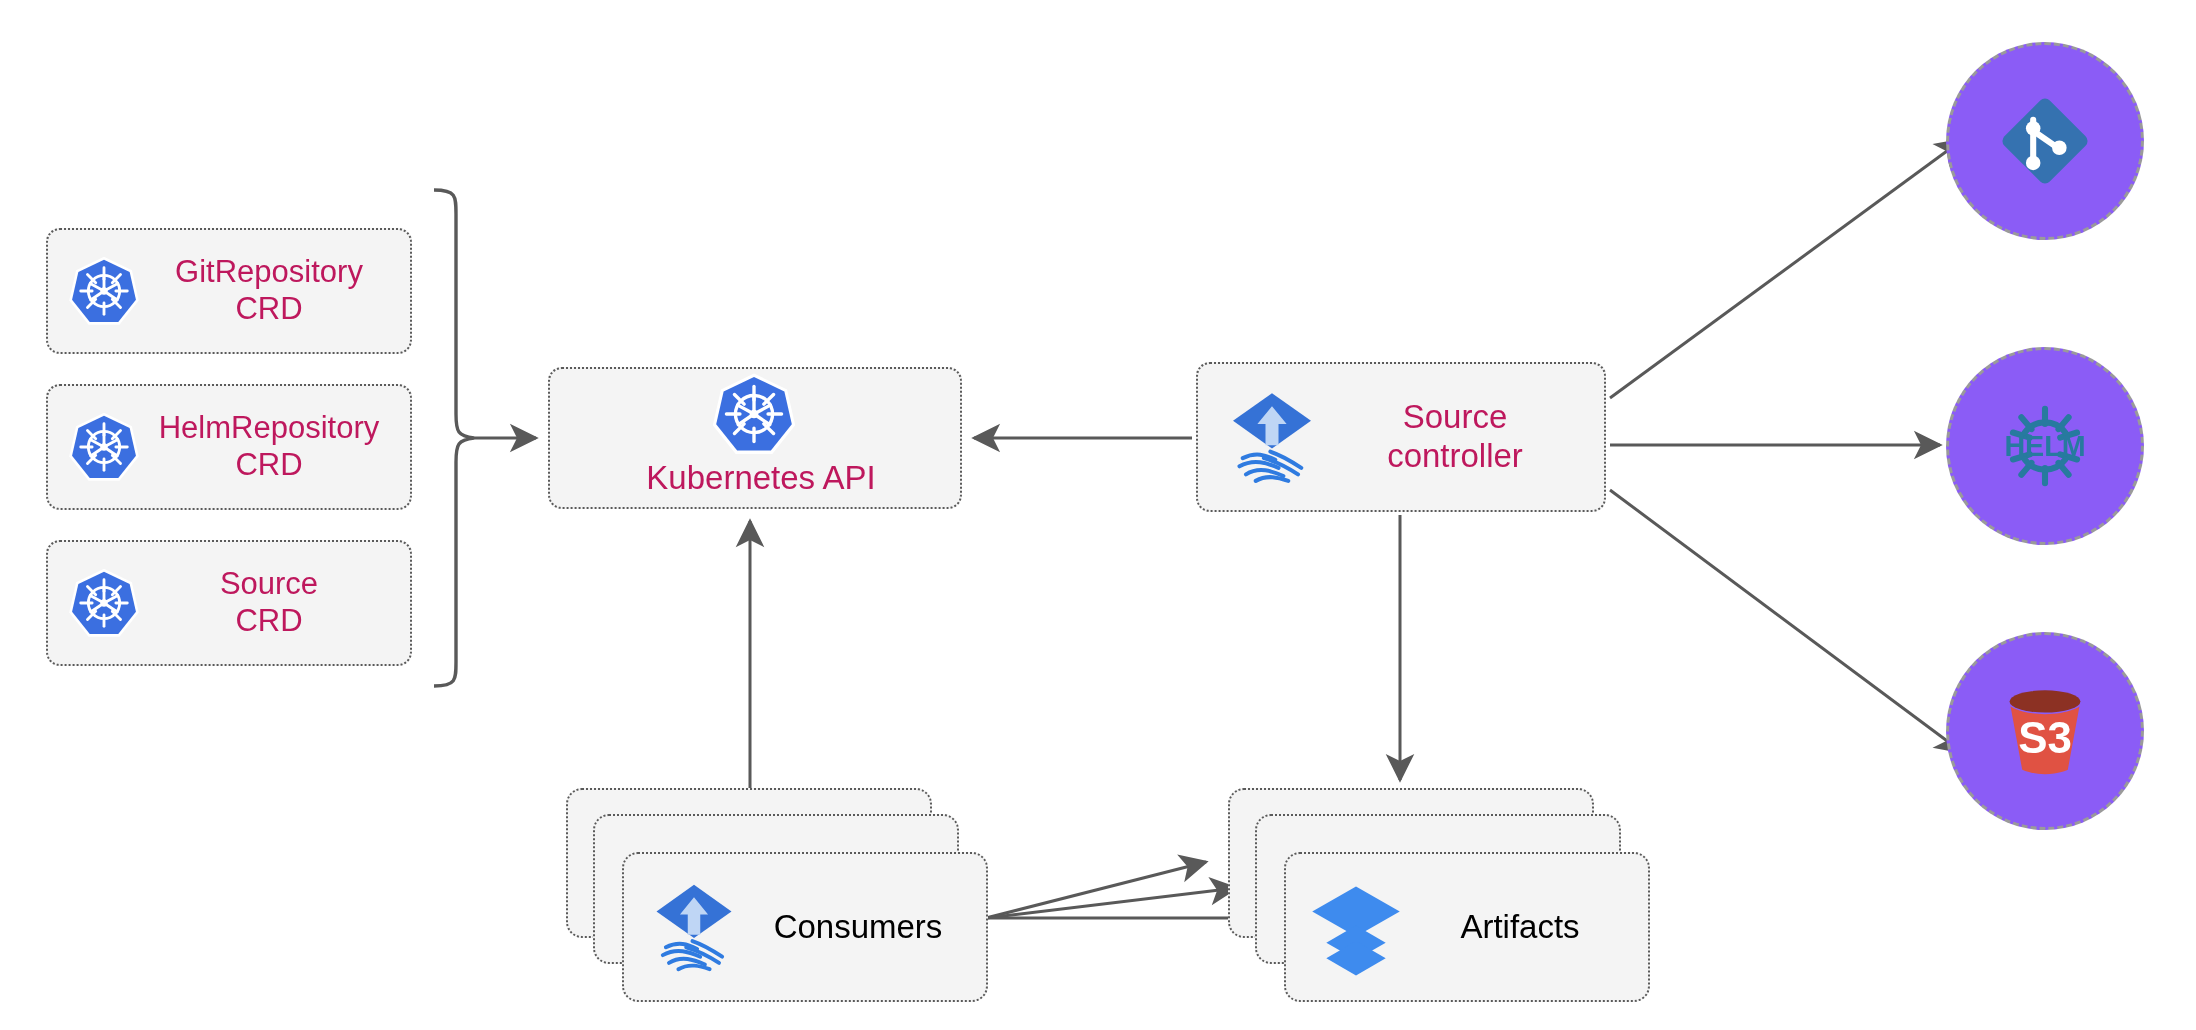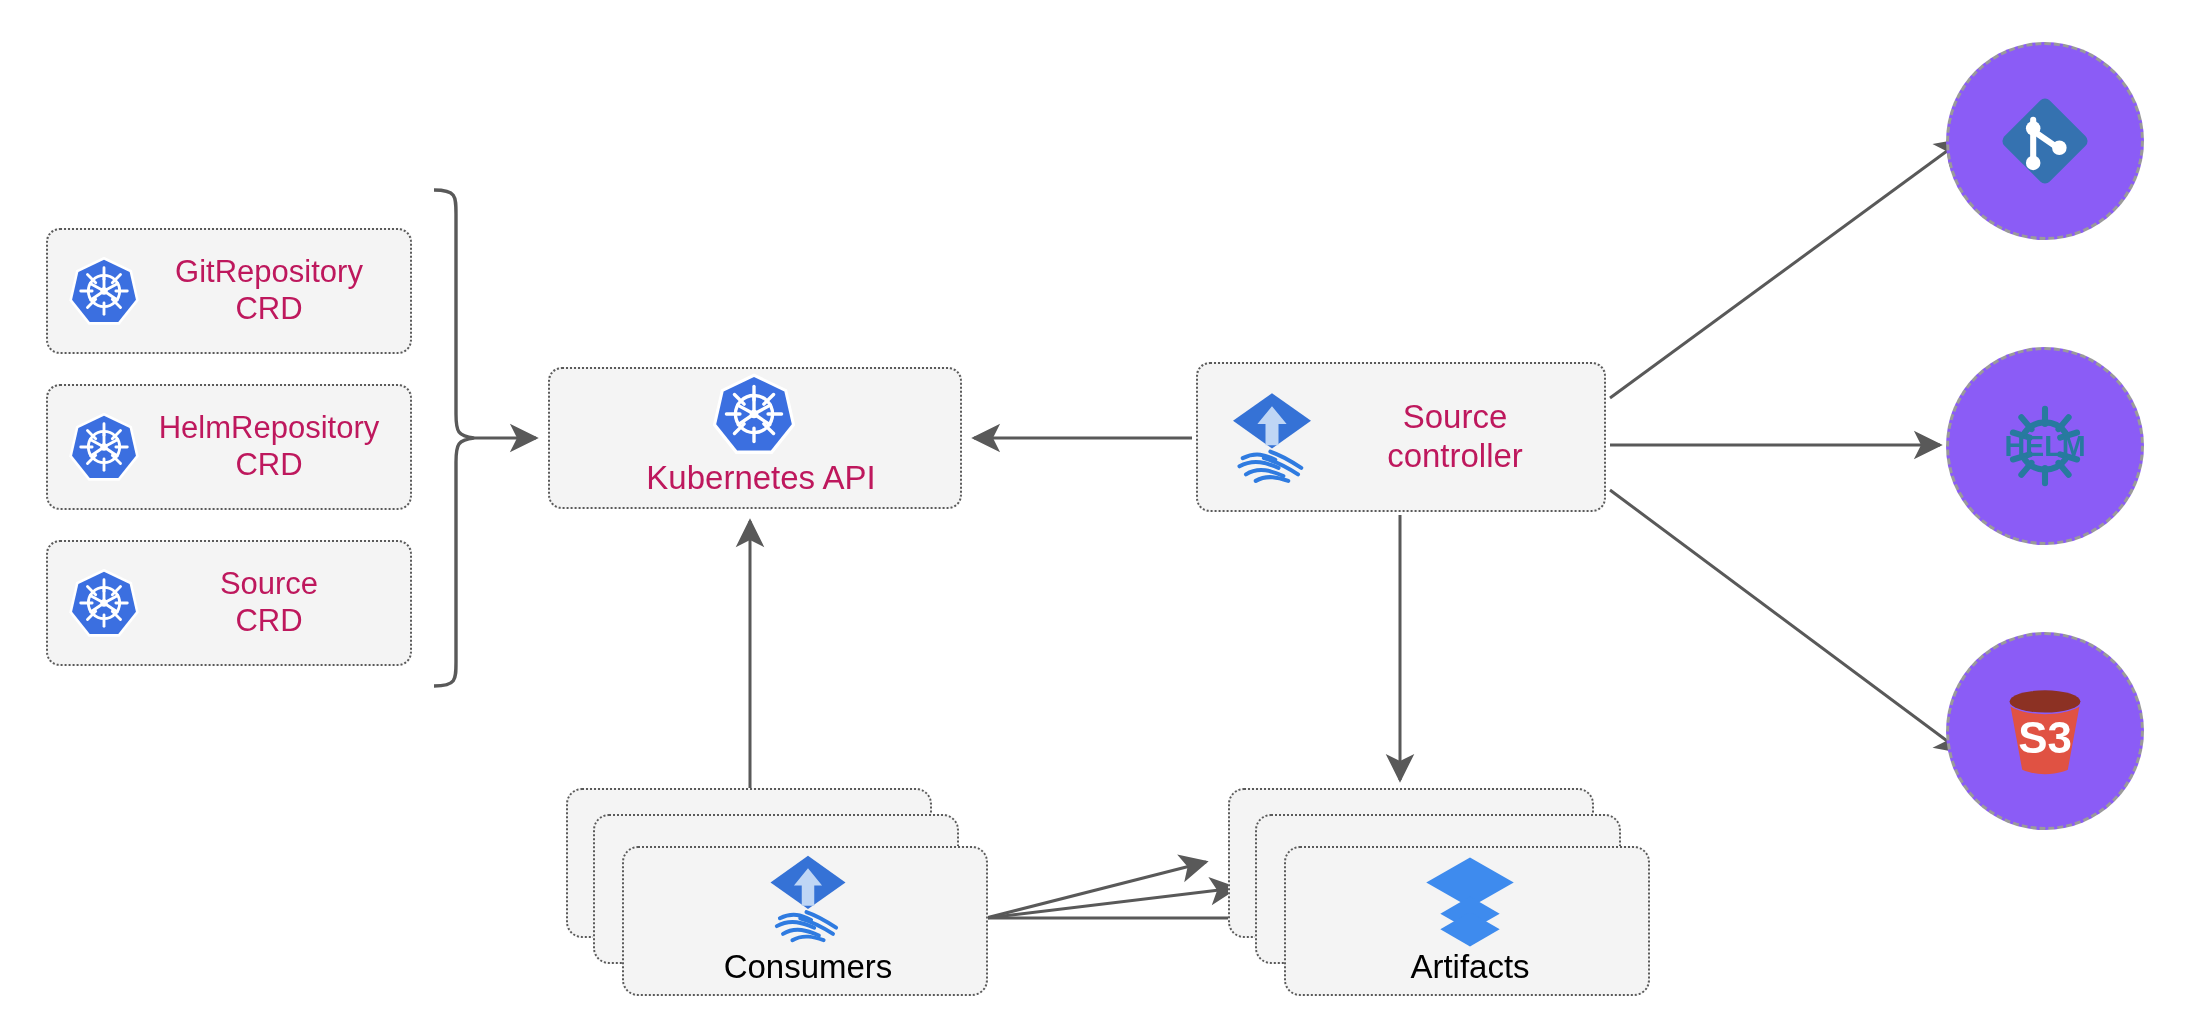--- a/index.html
+++ b/index.html
@@ -90,10 +90,9 @@
   .stack .sheet.s0{ left:0px;  top:0px;  }
   .stack .sheet.s1{ left:27px; top:26px; }
   .stack .sheet.s2{
-    left:56px; top:58px;
+    left:56px; top:64px;
     display:flex; align-items:center; justify-content:flex-start;
     padding:0 14px 0 20px;
-    flex-direction:column;
   }
   .stack .sheet.s2 .label{
     color:#000;

